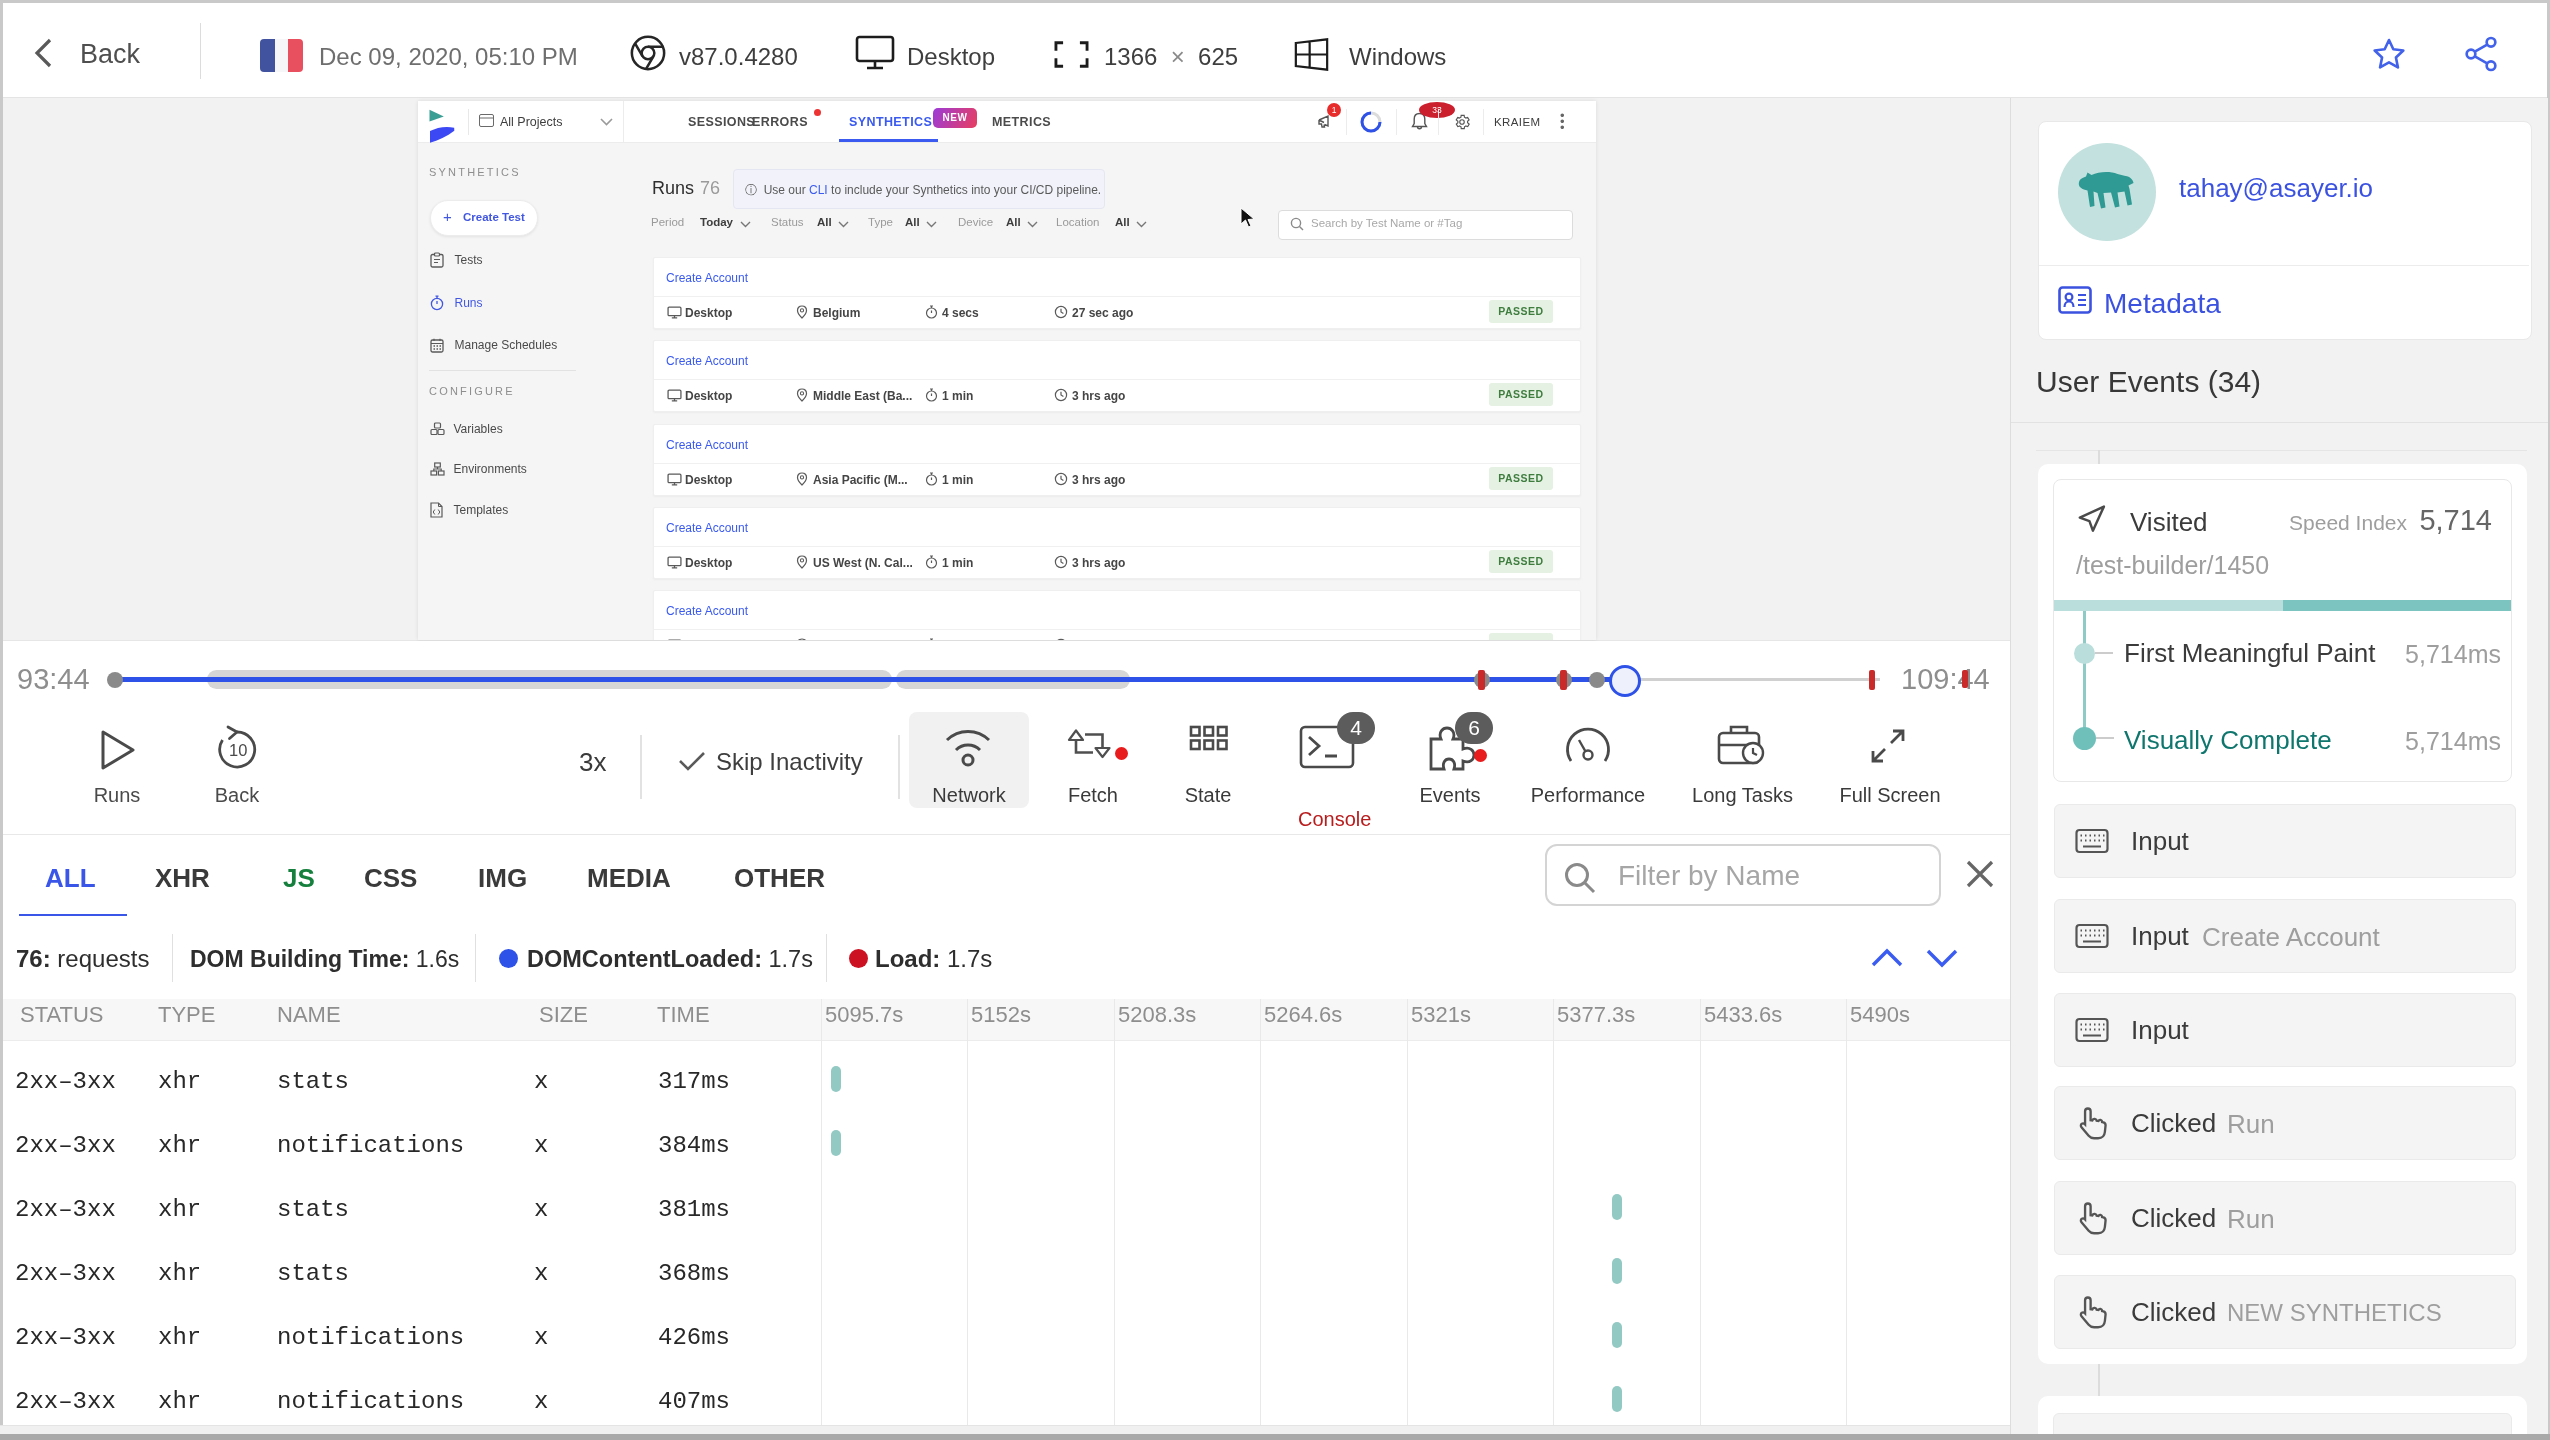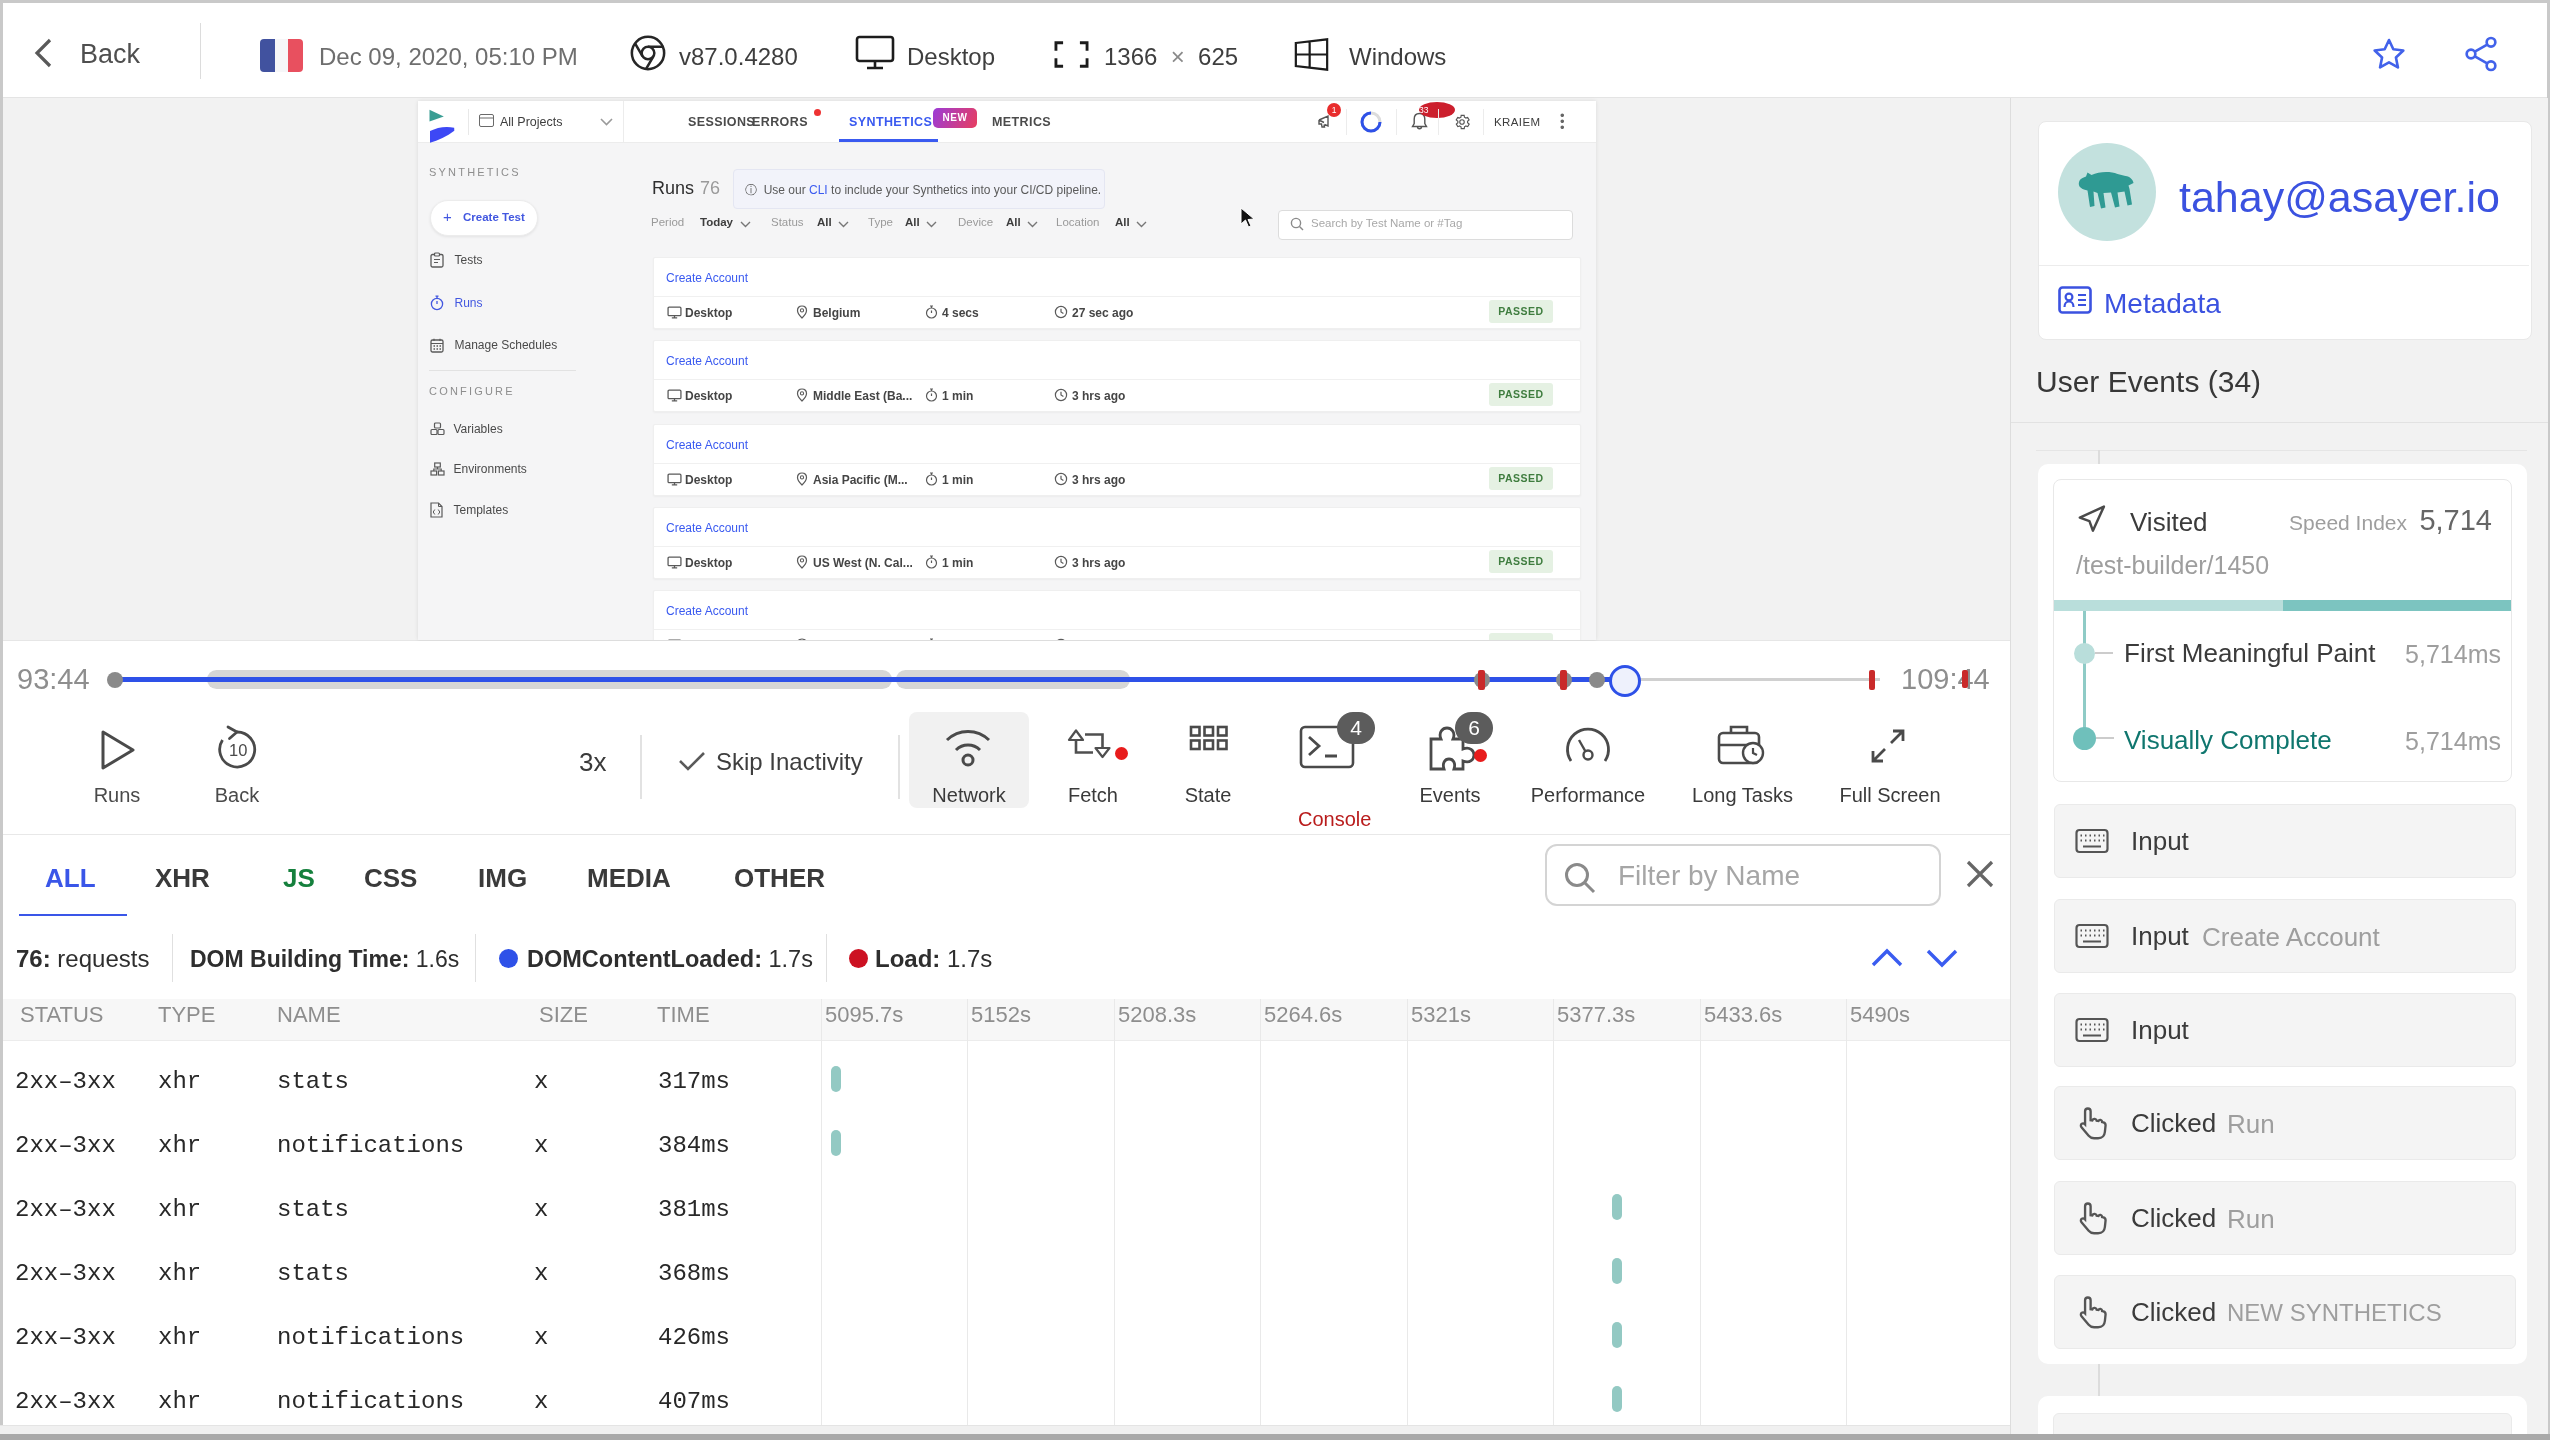--- a/index.html
+++ b/index.html
@@ -119,7 +119,7 @@
   <svg class="abs" style="left:993px;top:11px;" width="17" height="19" viewBox="0 0 17 19">
         <path d="M8.5 1.5 C5 1.5 3.2 4 3.2 7 L3.2 11.5 L1.5 14.5 L15.5 14.5 L13.8 11.5 L13.8 7 C13.8 4 12 1.5 8.5 1.5 Z M6.5 14.8 A 2 2 0 0 0 10.5 14.8" fill="none" stroke="#555" stroke-width="1.4"></path>
       </svg>
-  <div class="abs" style="left:1001px;top:1px;width:36px;height:16px;border-radius:50%;background:#cc1f2d;color:#fff;font-size:8.5px;line-height:16px;">33</div>
+  <div class="abs" style="left:1001px;top:1px;width:36px;height:16px;border-radius:50%;background:#cc1f2d;color:#fff;font-size:8.5px;text-align:center;line-height:16px;">33</div>
   <div class="abs" style="left:1020px;top:8px;width:1px;height:26px;background:#ececec;"></div>
   <svg class="abs" style="left:1035px;top:12px;" width="18" height="18" viewBox="0 0 24 24">
         <path d="M19.4 13a7.5 7.5 0 0 0 .1-1 7.5 7.5 0 0 0-.1-1l2.1-1.7-2-3.5-2.5 1a7.6 7.6 0 0 0-1.7-1l-.4-2.7h-4l-.4 2.7a7.6 7.6 0 0 0-1.7 1l-2.5-1-2 3.5L6.5 11a7.5 7.5 0 0 0 0 2l-2.1 1.7 2 3.5 2.5-1a7.6 7.6 0 0 0 1.7 1l.4 2.7h4l.4-2.7a7.6 7.6 0 0 0 1.7-1l2.5 1 2-3.5Z" fill="none" stroke="#555" stroke-width="1.5"></path>

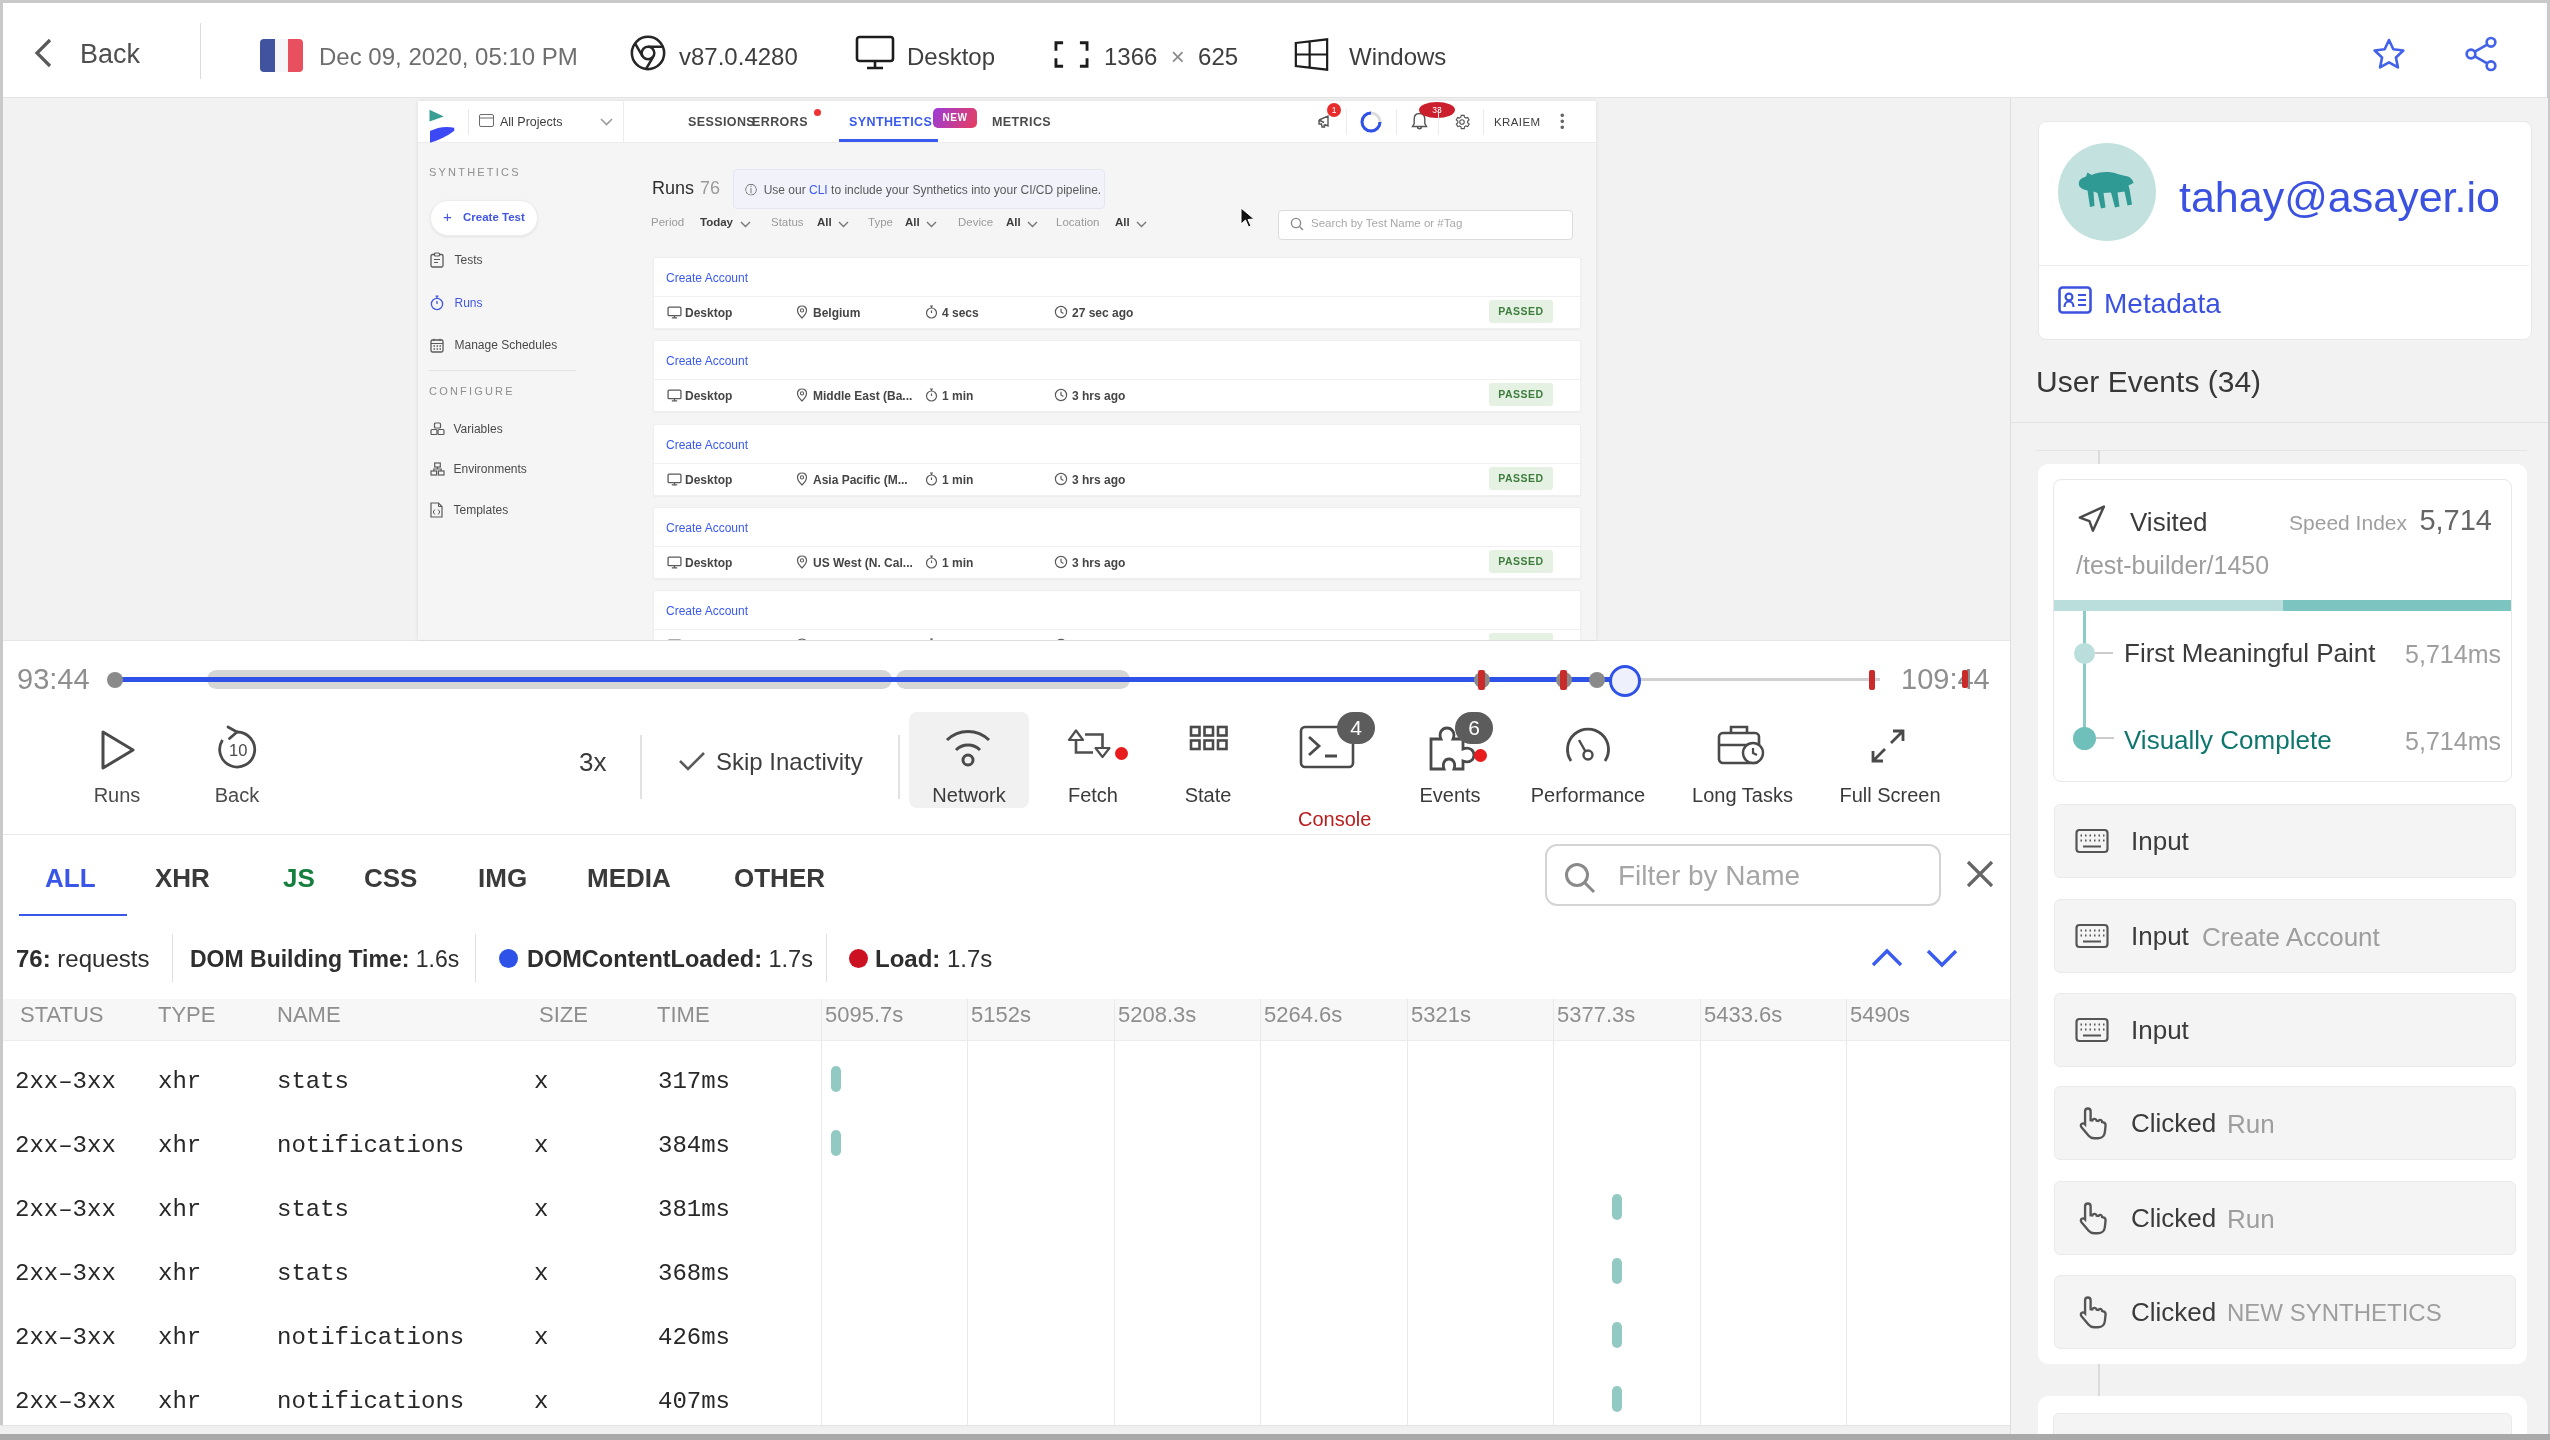--- a/index.html
+++ b/index.html
@@ -553,7 +553,7 @@
         <path d="M21.5 43.5 C20 40.5 21 36.5 24.5 35 L28 33.5 L29.5 29.5 L33.5 32 C41 28.5 52 28 59.5 31 L67.5 33 C72 33.5 75 36.5 75.5 40 L70.5 42.5 L71.5 46 L74 61.5 L69.5 62.5 L66.5 48.5 L59.5 49.5 L61.5 63.5 L57 64.5 L53 49.5 L45.5 50 L47.5 64.5 L43 65.5 L39.5 50 L35.5 48.5 L36.5 63 L32 64 L29.5 47.5 C25.5 46.5 23 45.5 21.5 43.5 Z" fill="#2f9a93"></path>
       </svg>
   </div>
-  <div class="abs" style="left:168px;top:75px;font-size:43px;color:#3b52e0;">tahay@asayer.io</div>
+  <div class="abs" style="left:168px;top:75px;font-size:26px;color:#3b52e0;">tahay@asayer.io</div>
   <div class="abs" style="left:28px;top:167px;width:490px;height:1px;background:#ececec;"></div>
   <svg class="abs" style="left:47px;top:188px;" width="34" height="28" viewBox="0 0 34 28">
       <rect x="1.5" y="1.5" width="31" height="25" rx="3" fill="none" stroke="#3b52e0" stroke-width="2.6"></rect>

